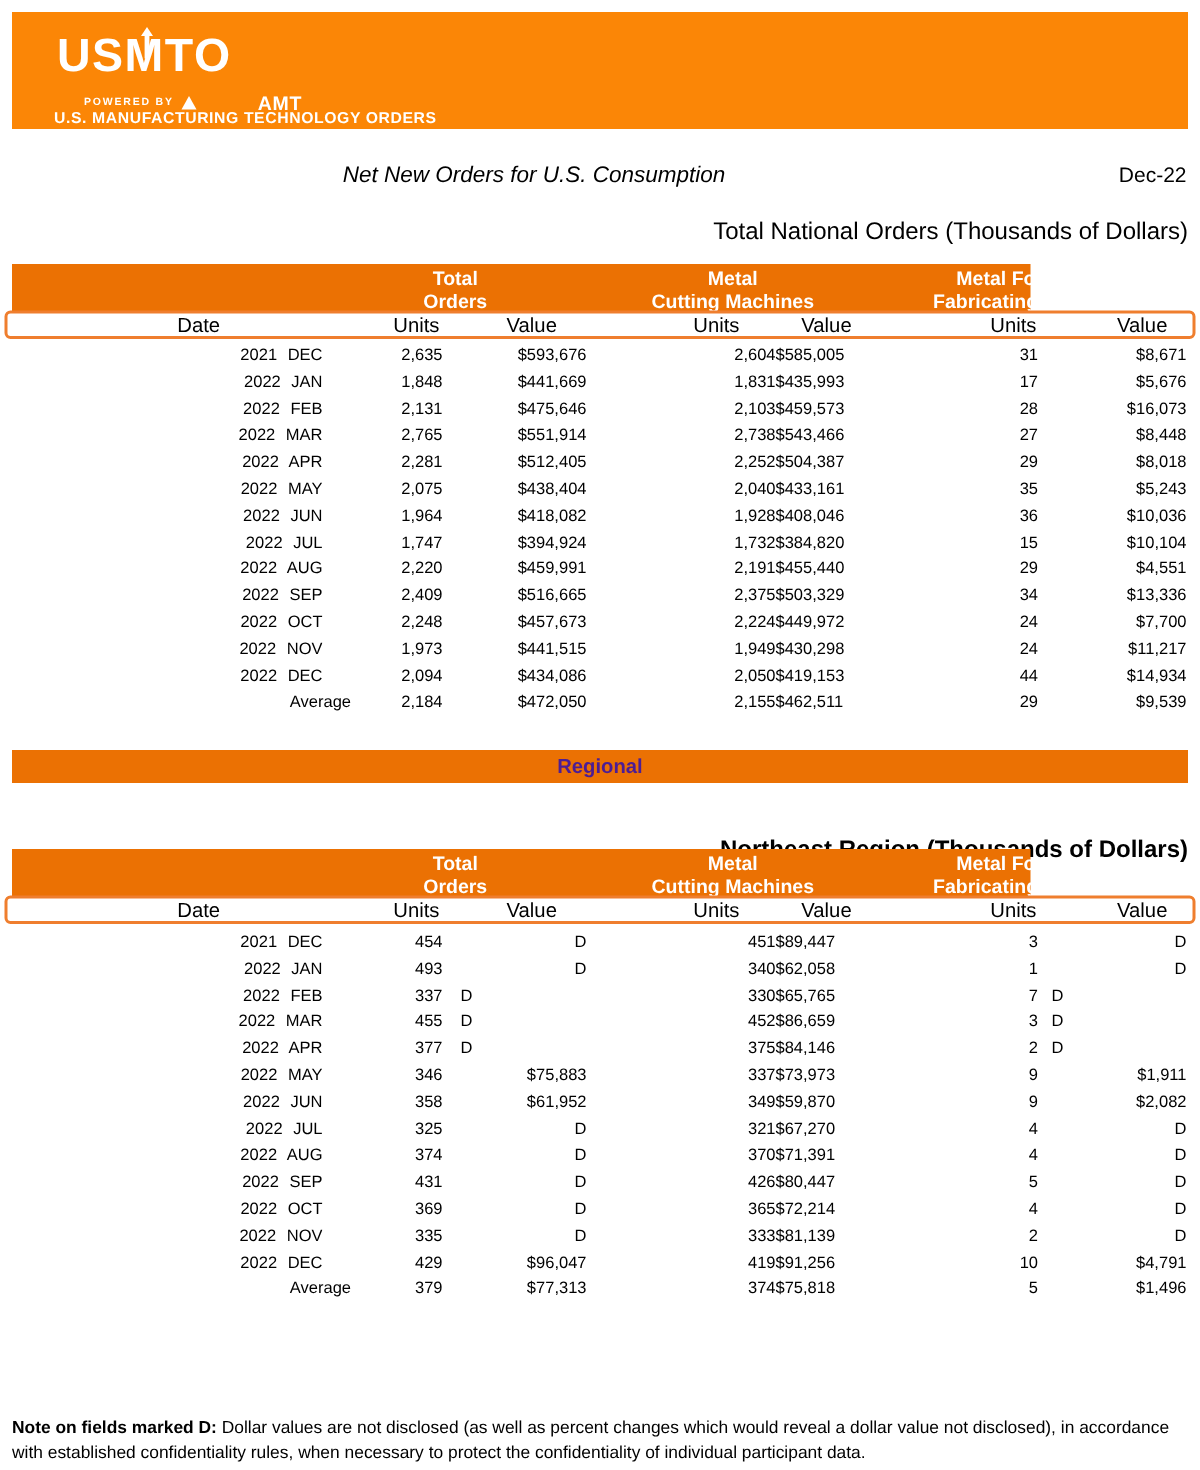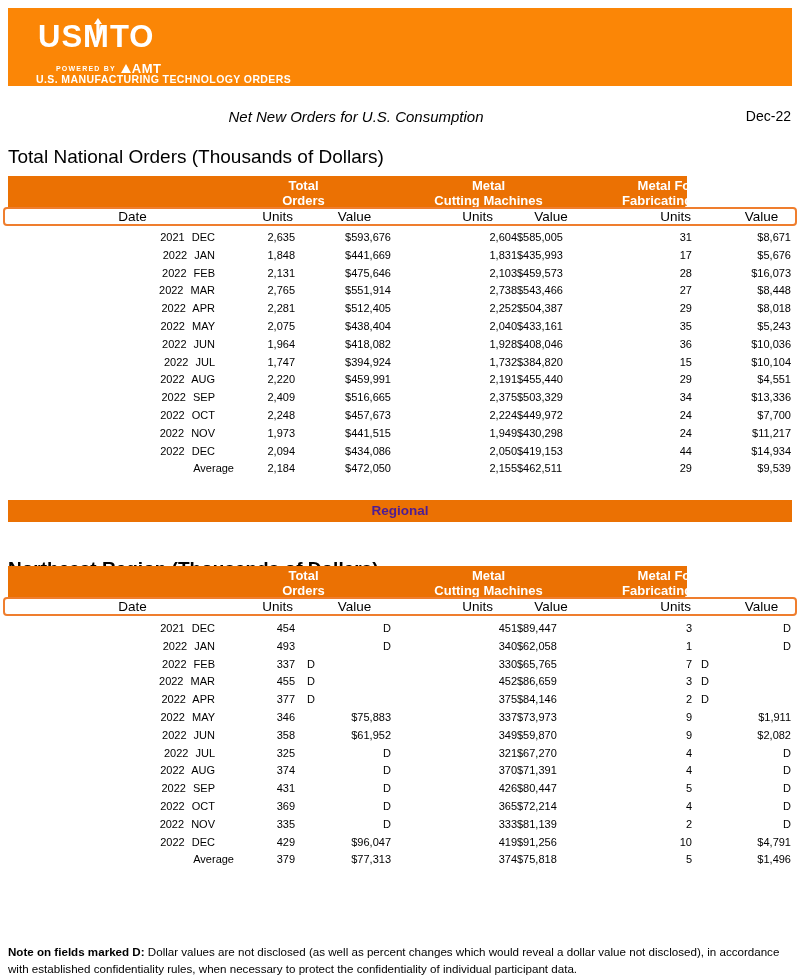--- a/index.html
+++ b/index.html
@@ -24,7 +24,7 @@
   .powered-label{font-size:7px;font-weight:bold;letter-spacing:1.2px;margin-right:5px;}
   .amt-mark{width:0;height:0;border-left:5px solid transparent;border-right:5px solid transparent;
             border-bottom:9px solid #fff;margin-right:1px;display:inline-block;}
-  .amt-text{font-size:13px;font-weight:bold;letter-spacing:0.5px;}
+  .amt-text{font-size:13px;font-weight:bold;letter-spacing:0.5px;margin-left:40px;}
   .tagline{position:absolute;left:28px;top:65px;color:#fff;font-size:10.5px;
            font-weight:bold;letter-spacing:0.4px;}
 

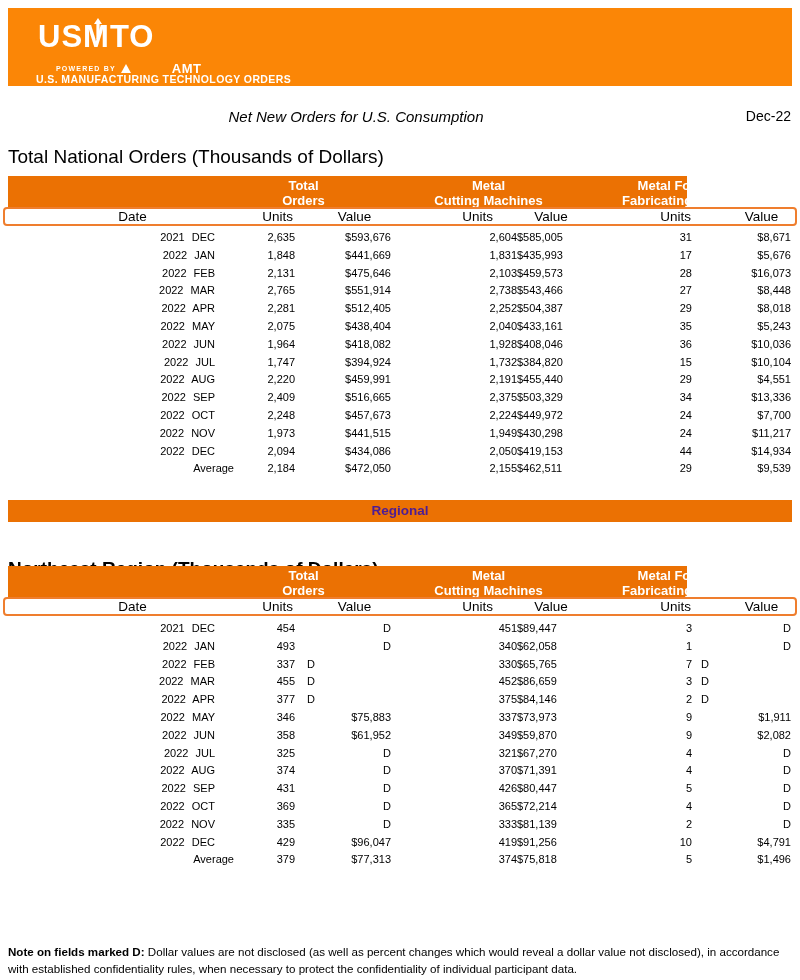--- a/index.html
+++ b/index.html
@@ -34,7 +34,7 @@
   .report-date{top:108px;right:9px;font-size:14px;}
 
   
-  .section-title{left:8px;width:784px;text-align:left;font-size:19px;}
+  .section-title{left:8px;width:784px;text-align:right;font-size:16px;}
   #t1-title{top:146px;}
   #t2-title{top:558px;font-weight:bold;}
 

